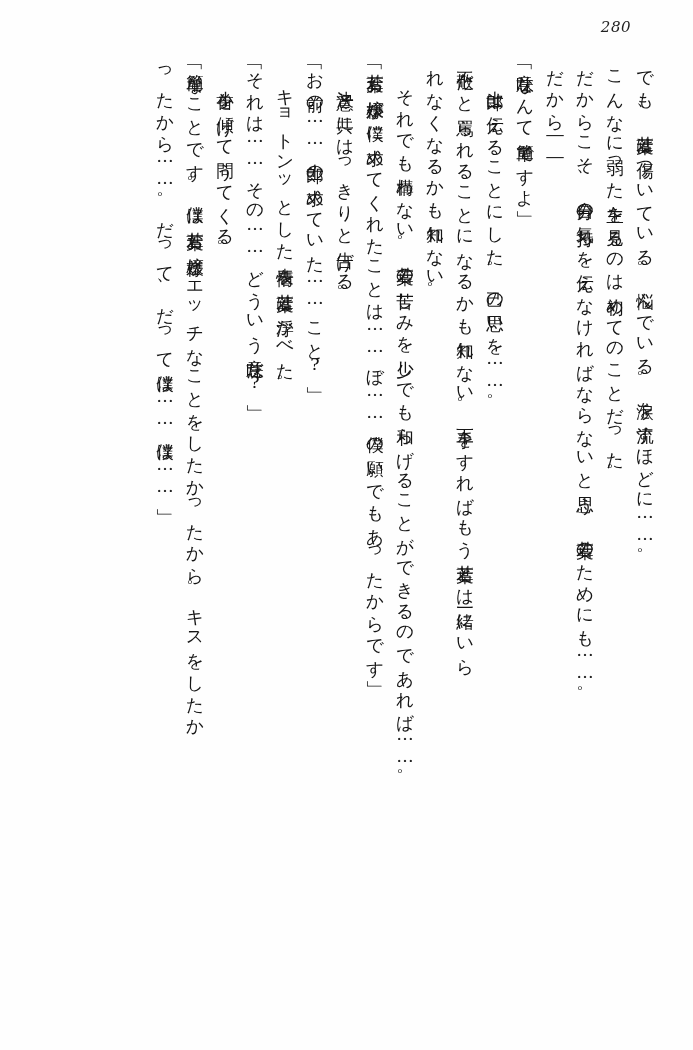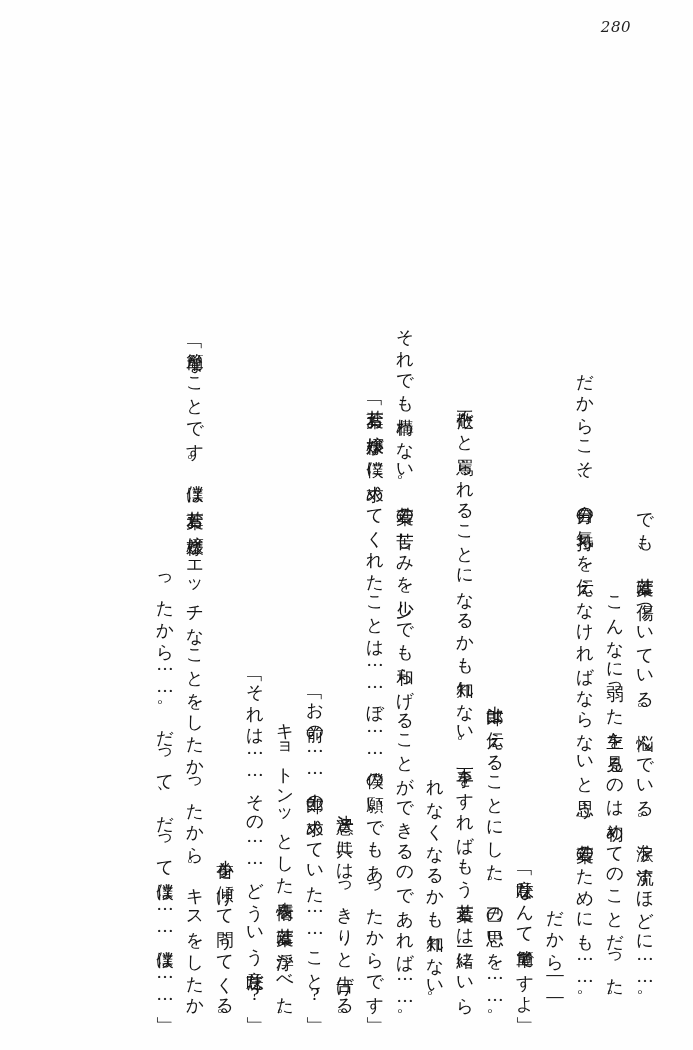--- a/index.html
+++ b/index.html
@@ -20,7 +20,6 @@
     height: 1050px;
     background: #fefefe;
     box-sizing: border-box;
-    text-align: right;
   }
   .page-number {
     position: absolute;

